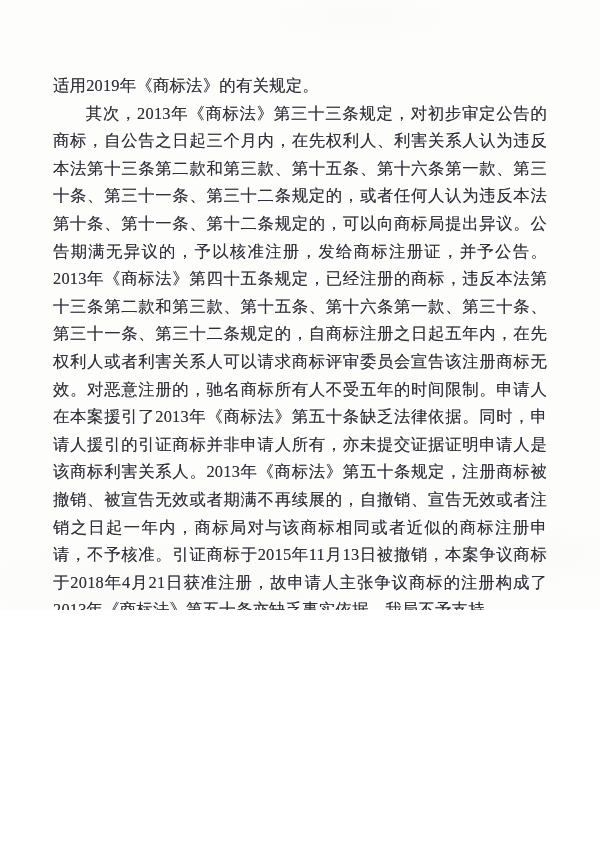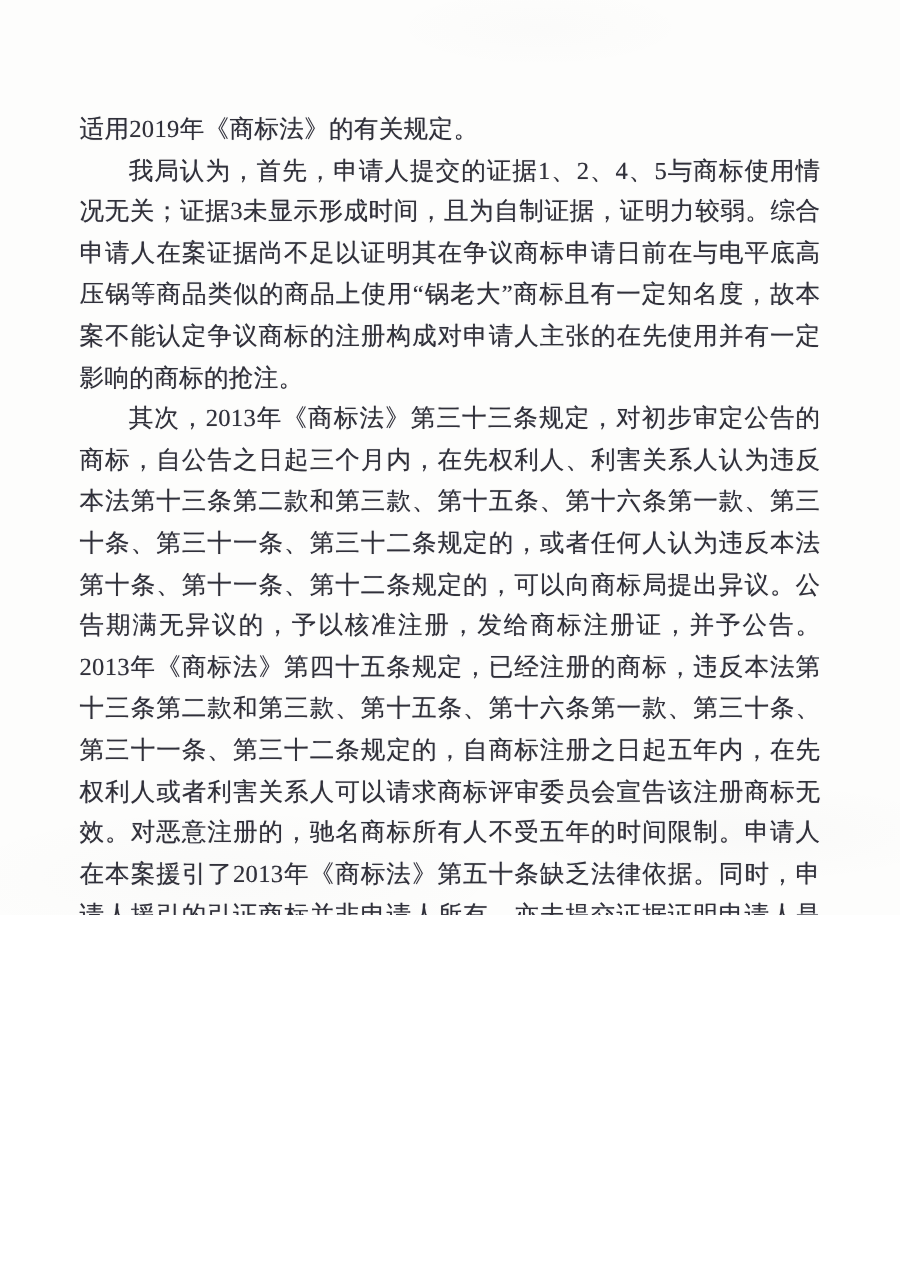--- a/index.html
+++ b/index.html
@@ -58,7 +58,6 @@
 <div class="page">
   <div class="content">
     <p class="para">适用2019年《商标法》的有关规定。</p>
-    <p class="para indent">我局认为，首先，申请人提交的证据1、2、4、5与商标使用情况无关；证据3未显示形成时间，且为自制证据，证明力较弱。综合申请人在案证据尚不足以证明其在争议商标申请日前在与电平底高压锅等商品类似的商品上使用“锅老大”商标且有一定知名度，故本案不能认定争议商标的注册构成对申请人主张的在先使用并有一定影响的商标的抢注。</p>
     <p class="para indent">其次，2013年《商标法》第三十三条规定，对初步审定公告的商标，自公告之日起三个月内，在先权利人、利害关系人认为违反本法第十三条第二款和第三款、第十五条、第十六条第一款、第三十条、第三十一条、第三十二条规定的，或者任何人认为违反本法第十条、第十一条、第十二条规定的，可以向商标局提出异议。公告期满无异议的，予以核准注册，发给商标注册证，并予公告。2013年《商标法》第四十五条规定，已经注册的商标，违反本法第十三条第二款和第三款、第十五条、第十六条第一款、第三十条、第三十一条、第三十二条规定的，自商标注册之日起五年内，在先权利人或者利害关系人可以请求商标评审委员会宣告该注册商标无效。对恶意注册的，驰名商标所有人不受五年的时间限制。申请人在本案援引了2013年《商标法》第五十条缺乏法律依据。同时，申请人援引的引证商标并非申请人所有，亦未提交证据证明申请人是该商标利害关系人。2013年《商标法》第五十条规定，注册商标被撤销、被宣告无效或者期满不再续展的，自撤销、宣告无效或者注销之日起一年内，商标局对与该商标相同或者近似的商标注册申请，不予核准。引证商标于2015年11月13日被撤销，本案争议商标于2018年4月21日获准注册，故申请人主张争议商标的注册构成了2013年《商标法》第五十条亦缺乏事实依据，我局不予支持。</p>
   </div>
   <div class="footer">3/4</div>

